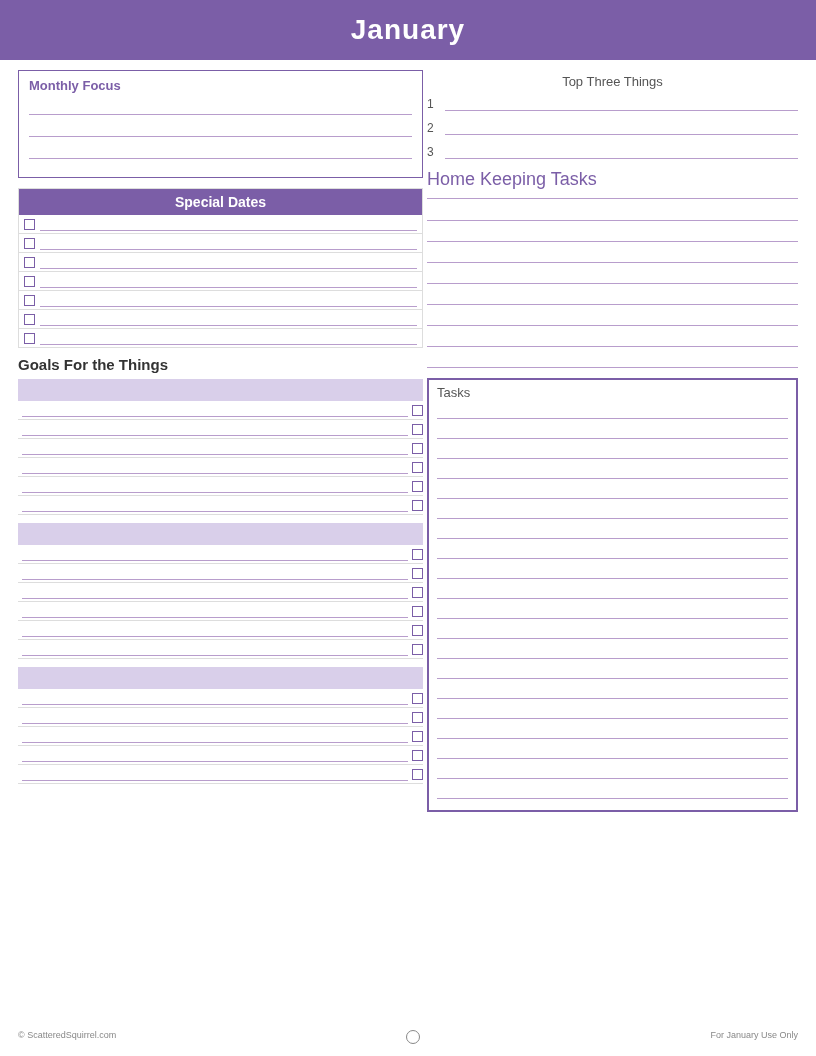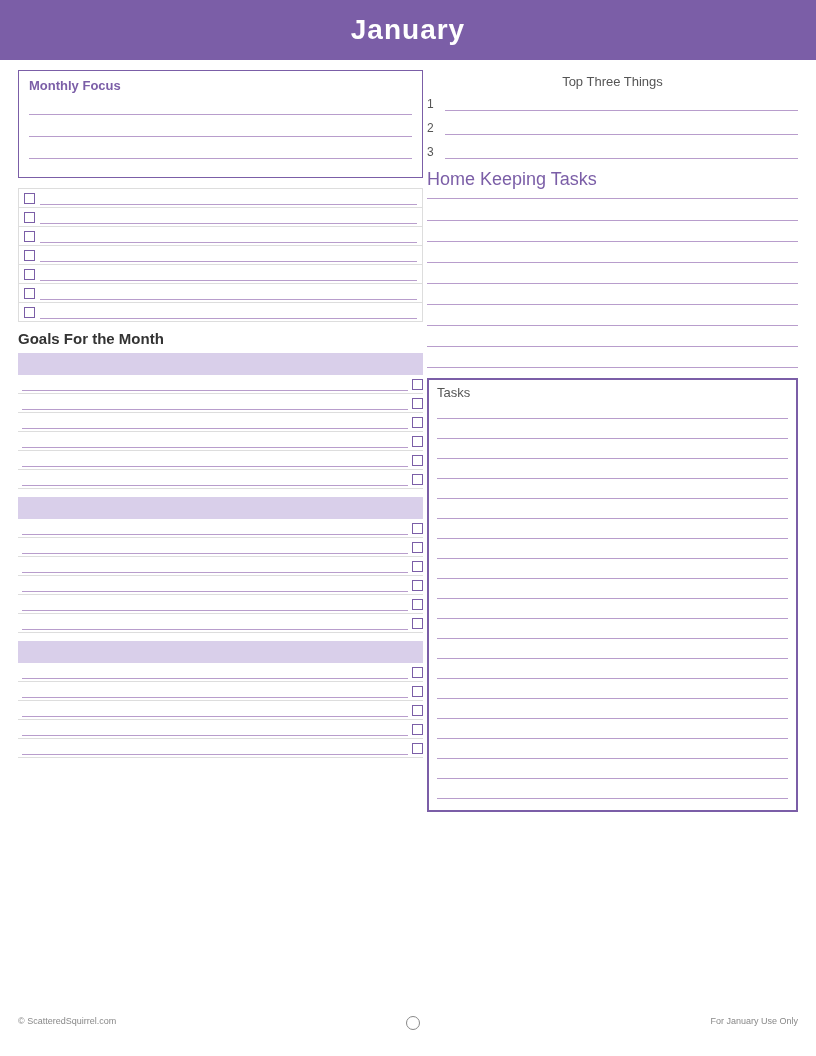--- a/index.html
+++ b/index.html
@@ -225,6 +225,7 @@
       </div>
 
       <div class="special-dates-box">
+        <div class="special-dates-header">Special Dates</div>
         <div class="special-dates-row">
           <span class="checkbox"></span>
           <div class="dates-line"></div>

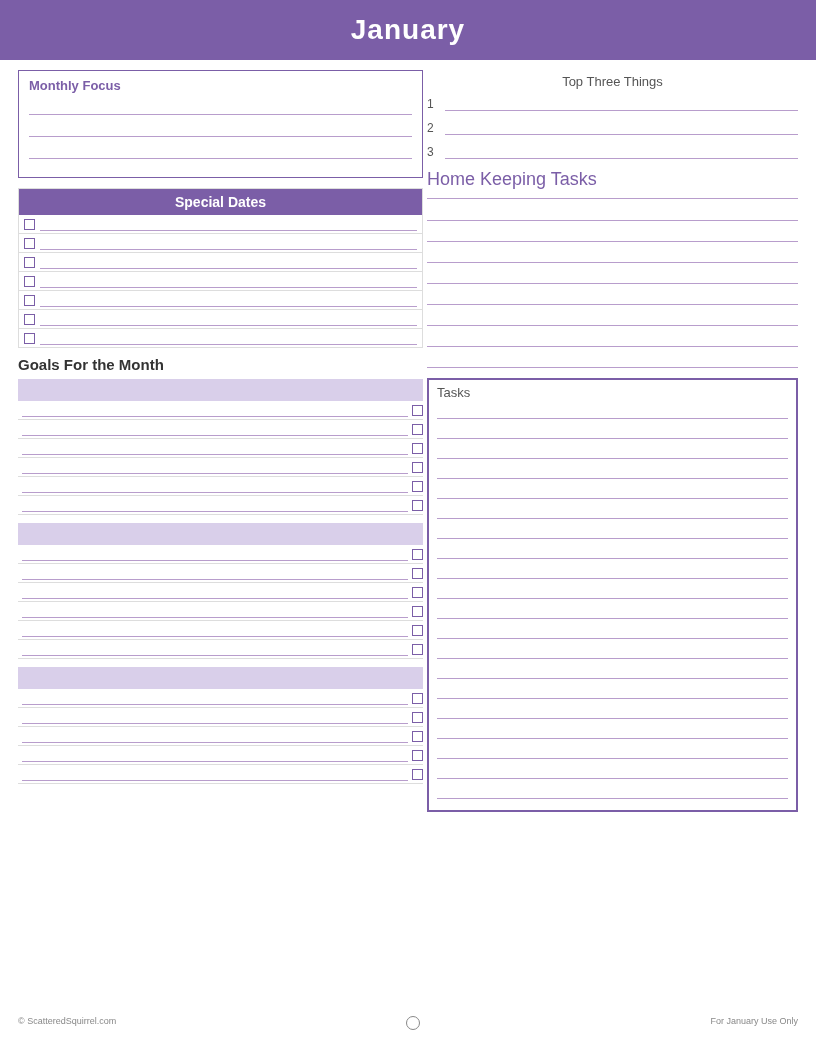--- a/index.html
+++ b/index.html
@@ -257,7 +257,7 @@
       </div>
 
       <div class="goals-section">
-        <div class="goals-title">Goals For the Month</div>
+        <div class="goals-title">Goals For the Things</div>
 
         <div class="goals-group-header"></div>
         <div class="goals-row">

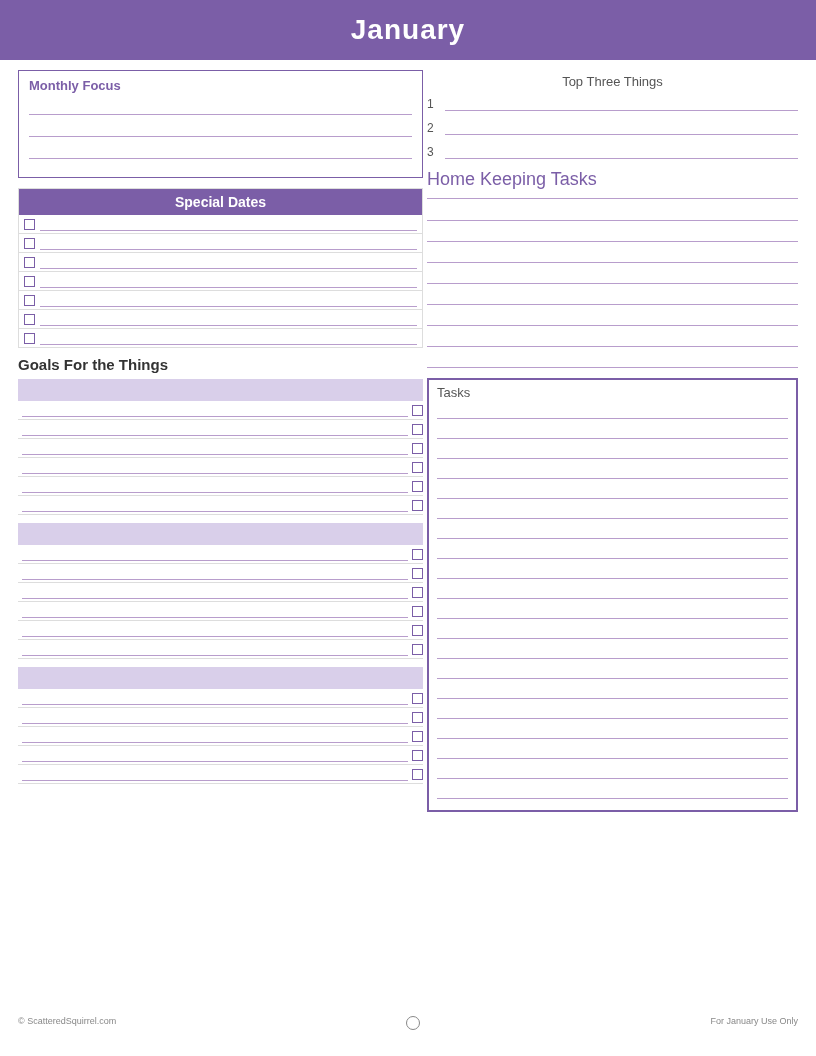--- a/index.html
+++ b/index.html
@@ -180,7 +180,7 @@
     
     .footer {
       position: absolute;
-      bottom: 26px;
+      bottom: 12px;
       left: 0;
       right: 0;
       display: flex;

